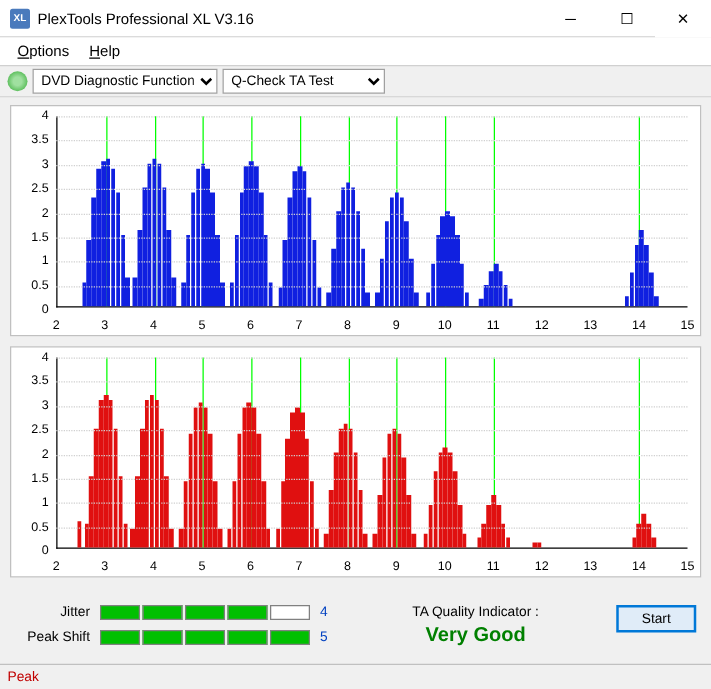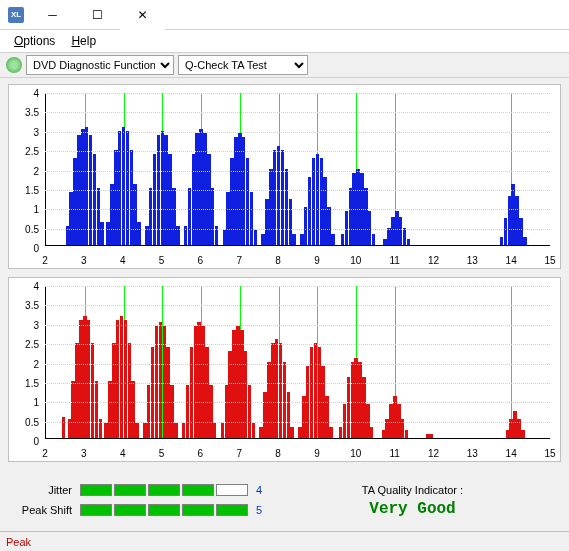--- a/index.html
+++ b/index.html
@@ -48,6 +48,7 @@
 
 <div class="titlebar">
   <div class="icon">XL</div>
+  <div class="title">PlexTools Professional XL V3.16</div>
   <div class="wbtn">─</div>
   <div class="wbtn">☐</div>
   <div class="wbtn close">✕</div>

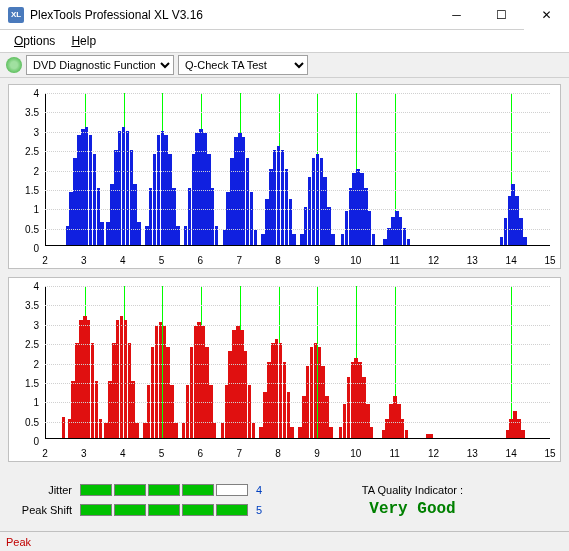--- a/index.html
+++ b/index.html
@@ -362,6 +362,7 @@
     <div class="tq-val">Very Good</div>
   </div>
   <div class="btns">
+    <div class="btn primary">Start</div>
   </div>
 </div>
 

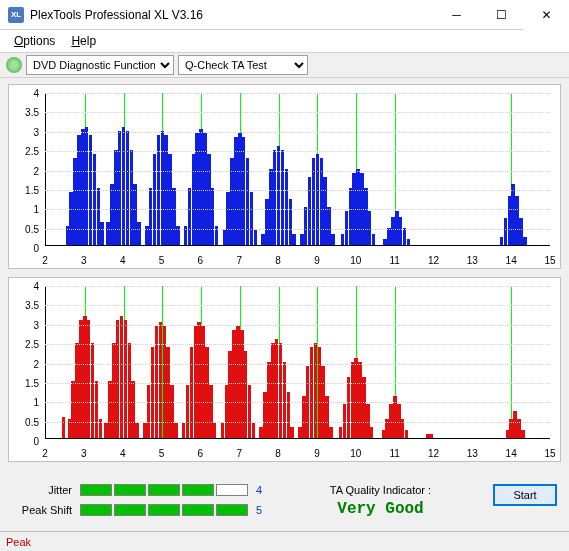--- a/index.html
+++ b/index.html
@@ -36,7 +36,7 @@
 .meter-val { font-size: 11px; color: #0040c0; width: 12px; }
 .tq { flex: 1; text-align: center; }
 .tq-label { font-size: 11px; margin-bottom: 4px; }
-.tq-val { font-size: 16px; font-weight: bold; color: #008000; font-family: Liberation Mono, monospace; }
+.tq-val { font-size: 16px; font-weight: bold; color: #008000; }
 .btns { display: flex; flex-direction: column; gap: 6px; align-items: flex-end; }
 .btn { width: 64px; height: 22px; font-size: 11px; border: 1px solid #707070; background: #e8e8e8; display: flex; align-items: center; justify-content: center; cursor: default; }
 .btn.primary { border: 2px solid #0078d7; background: #e0ecf8; }

